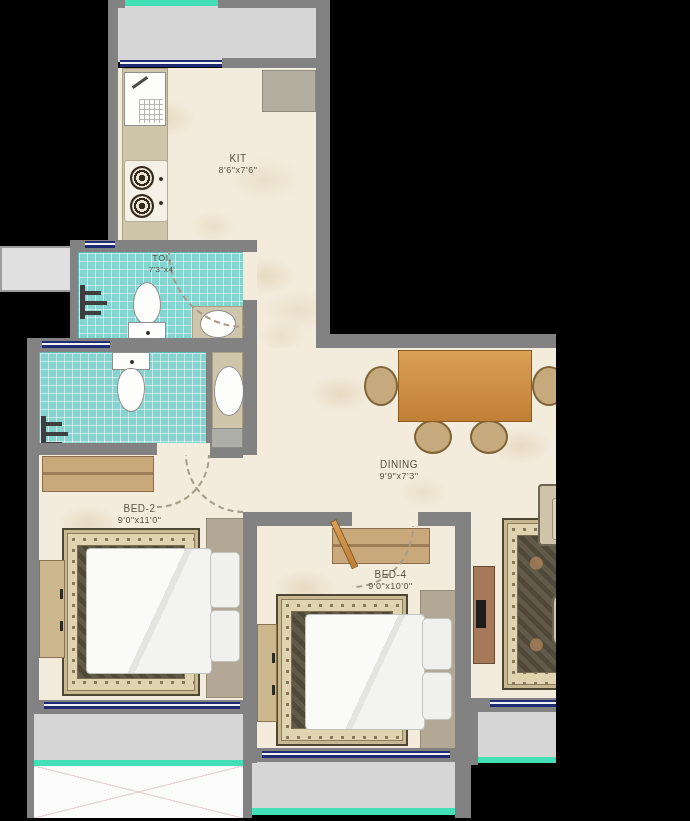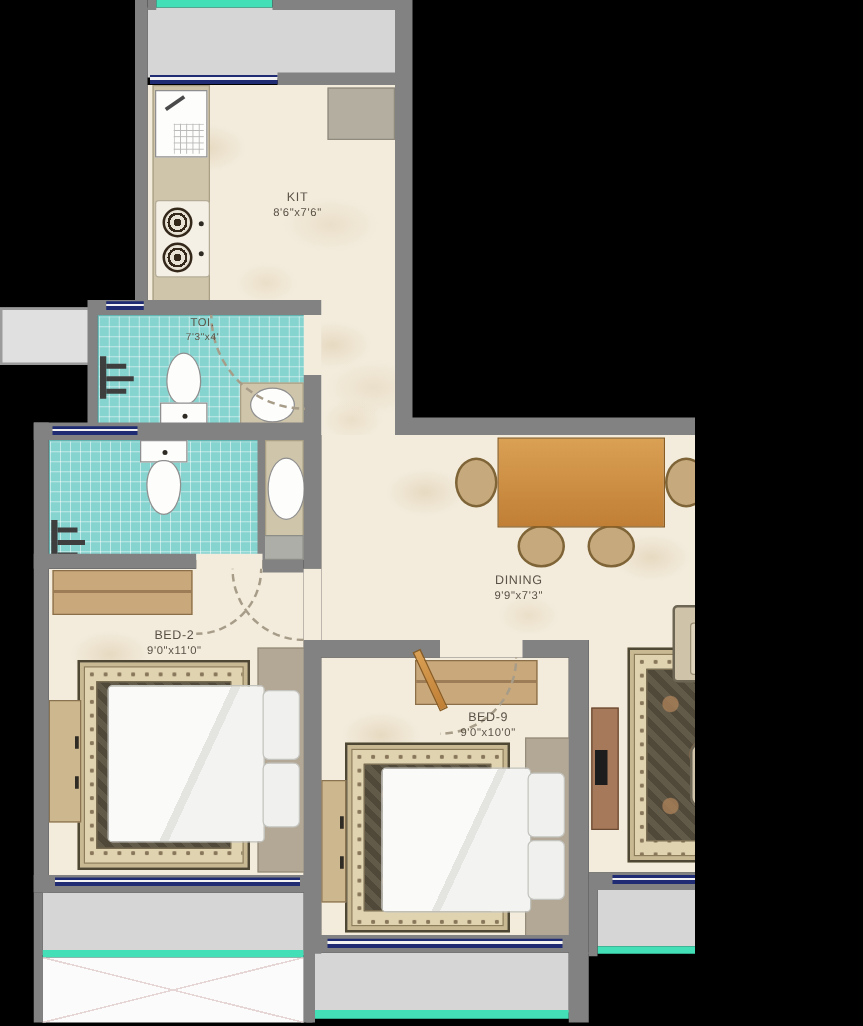--- a/index.html
+++ b/index.html
@@ -245,7 +245,7 @@
     <span class="nm" style="font-size:9px;">TOI.</span>
     <span class="dm" style="font-size:8px;">7'3"x4'</span>
   </div>
-  <div class="lbl" style="left:360px;top:458px;width:110px;">
+  <div class="lbl" style="left:344px;top:458px;width:110px;">
     <span class="nm">DINING</span>
     <span class="dm">9'9"x7'3"</span>
   </div>

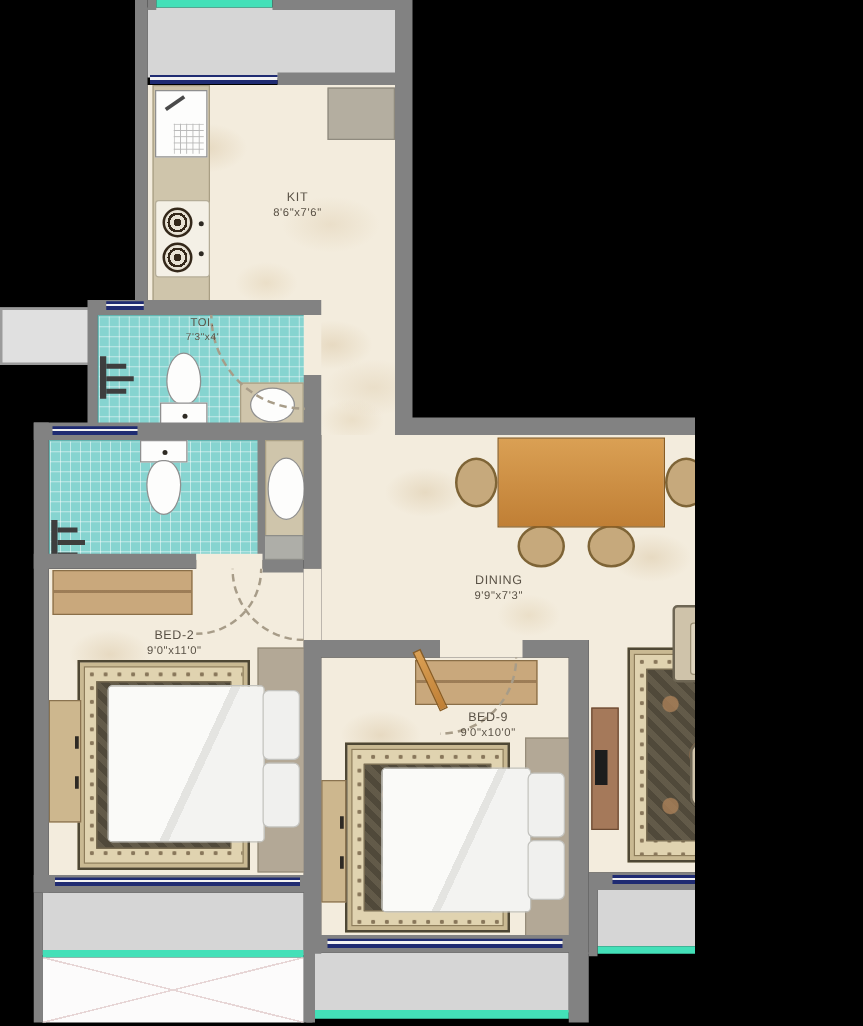--- a/index.html
+++ b/index.html
@@ -254,7 +254,7 @@
     <span class="dm">9'0"x11'0"</span>
   </div>
   <div class="lbl" style="left:328px;top:568px;width:125px;">
-    <span class="nm">BED-9</span>
+    <span class="nm">BED-4</span>
     <span class="dm">9'0"x10'0"</span>
   </div>
 

